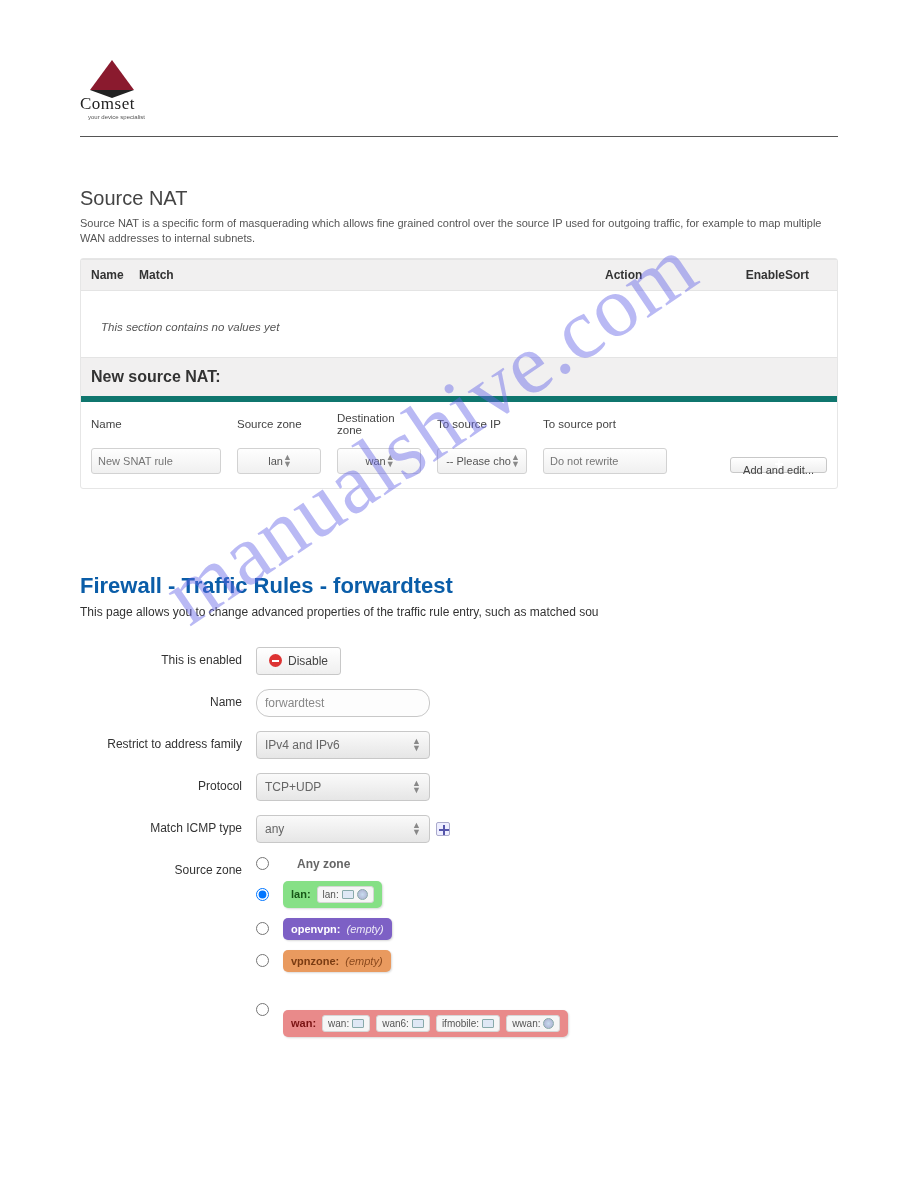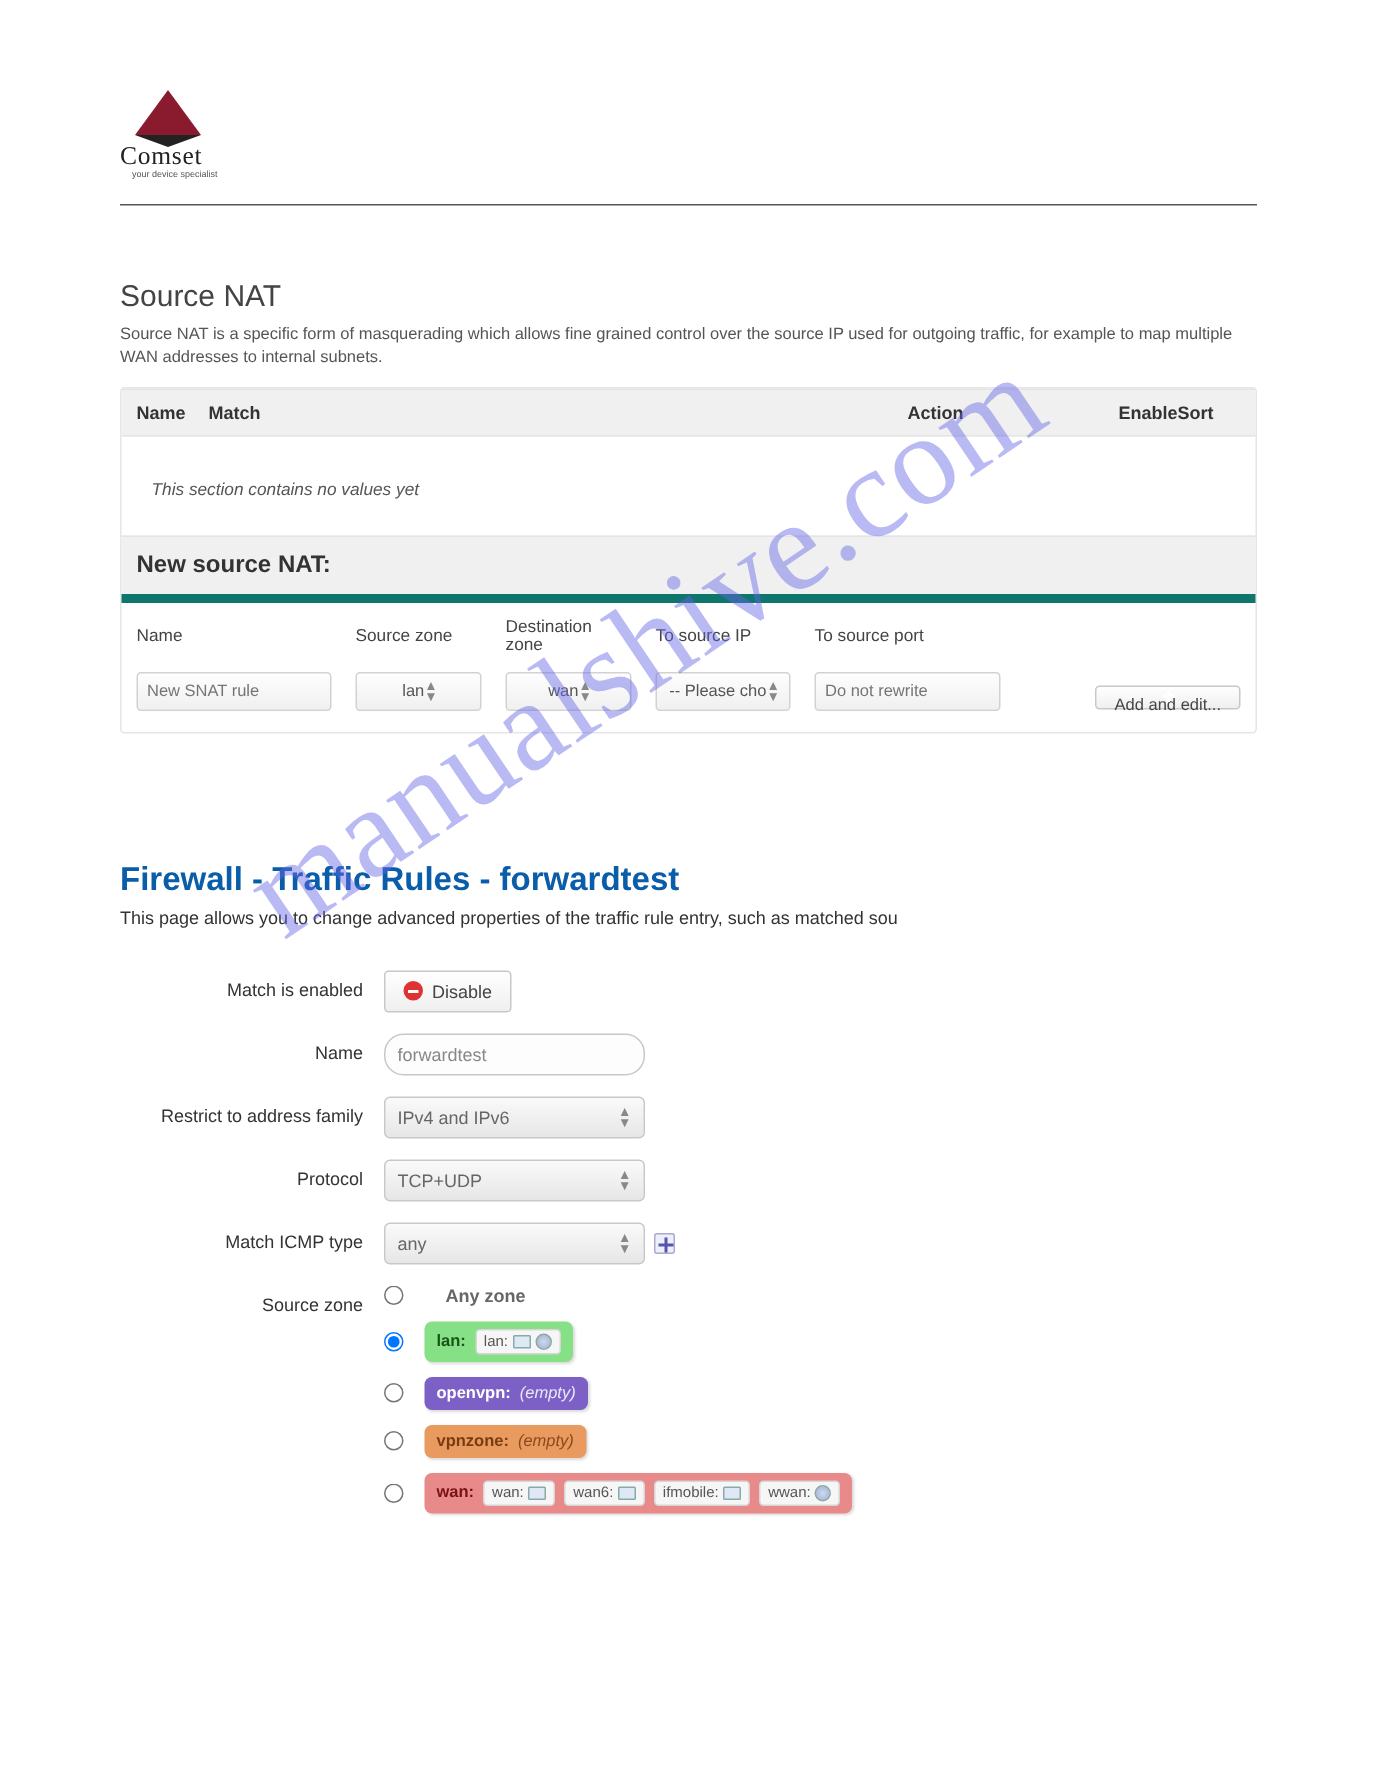--- a/index.html
+++ b/index.html
@@ -352,7 +352,7 @@
   <p class="fw-desc">This page allows you to change advanced properties of the traffic rule entry, such as matched sou</p>
 
   <div class="form-row">
-    <div class="form-label">Match is enabled</div>
+    <div class="form-label">This is enabled</div>
     <div class="form-ctrl">
       <button class="disable-btn">
         <span class="stop-icon"></span>

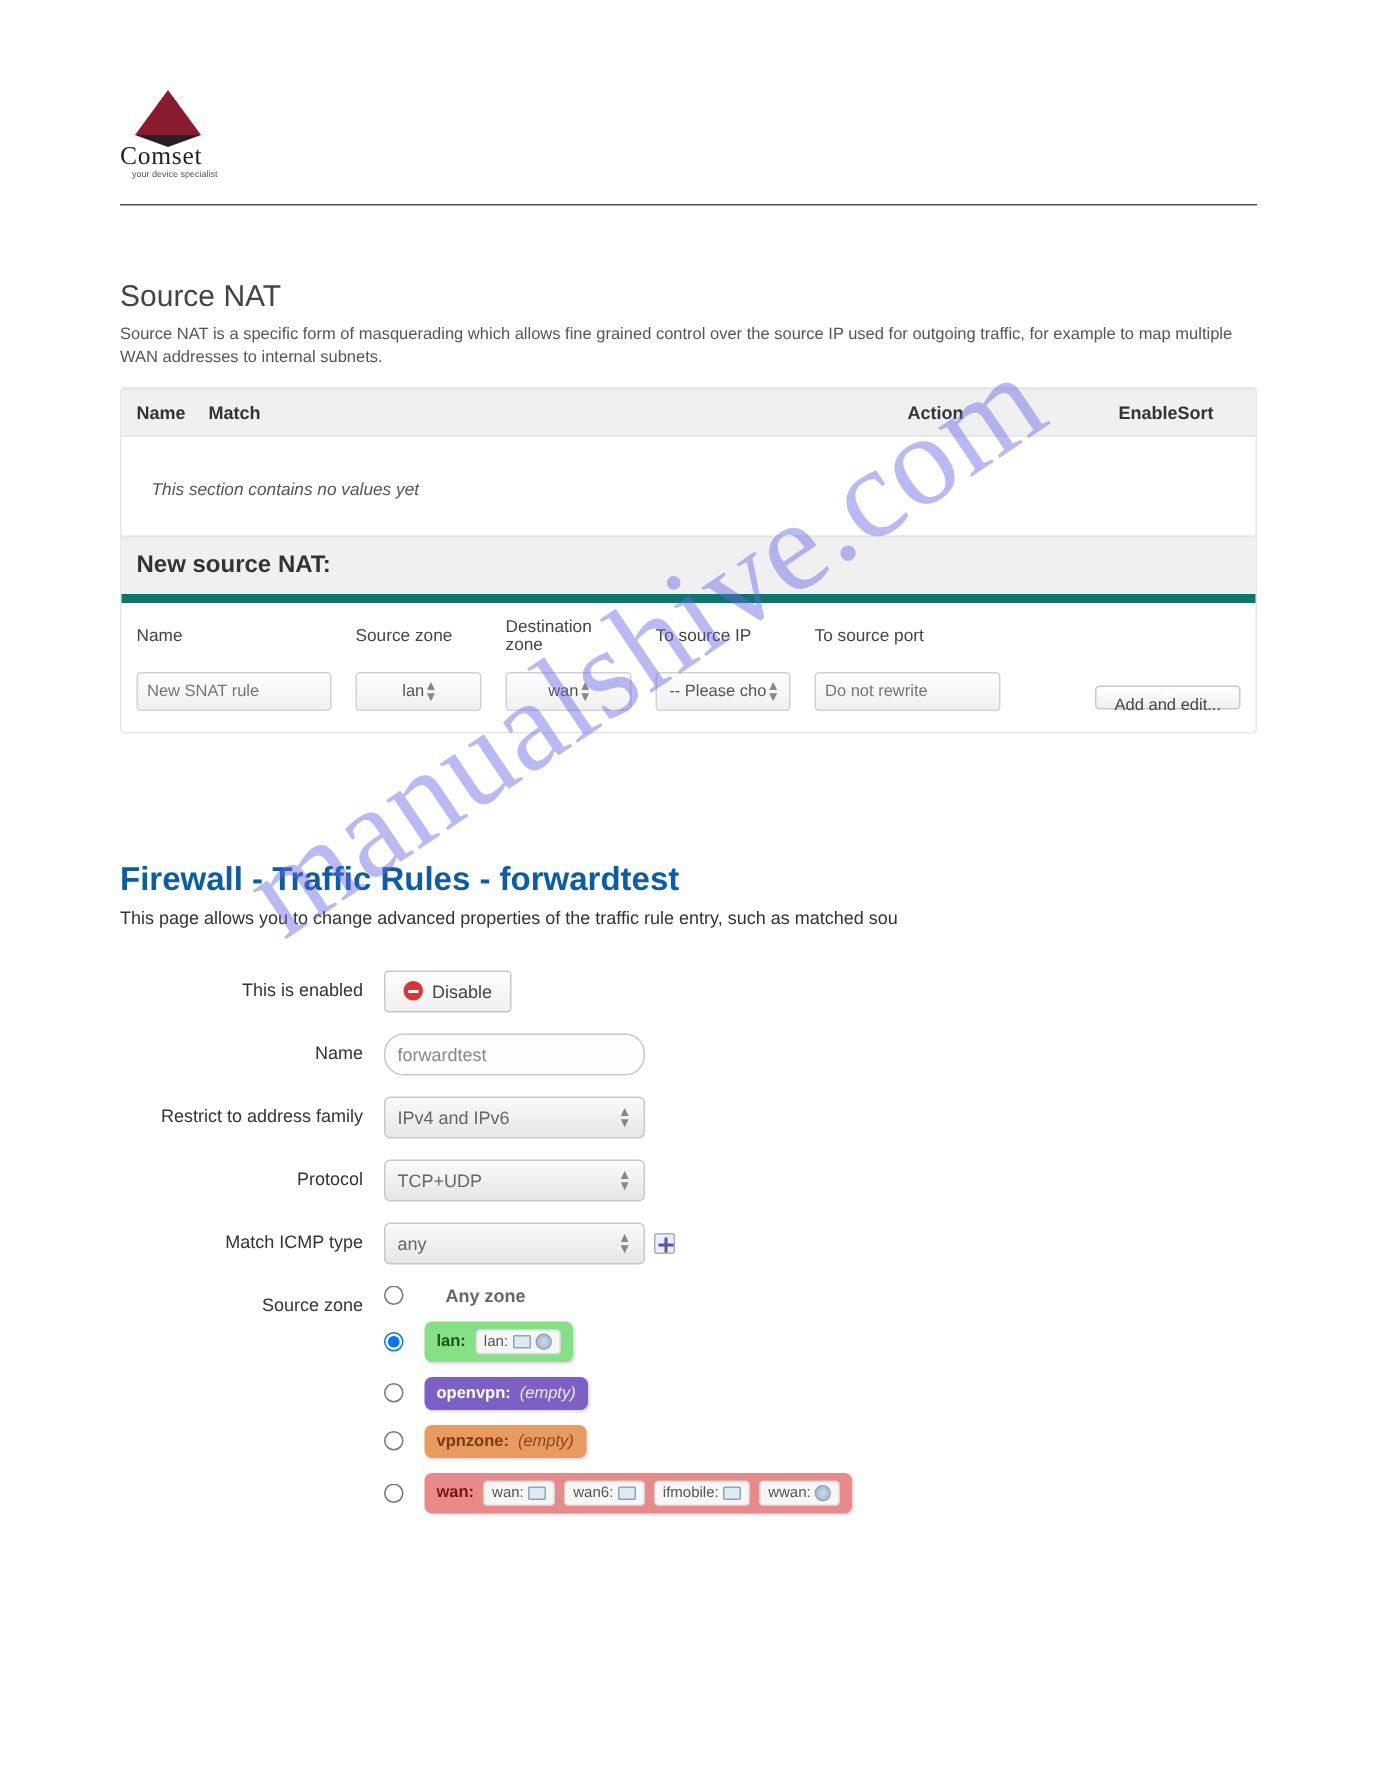--- a/index.html
+++ b/index.html
@@ -239,7 +239,7 @@
   .zone-chip.lan   { background: #86e086; color: #175617; }
   .zone-chip.ovpn  { background: #7d60c5; color: #fff; }
   .zone-chip.vpnz  { background: #e99a5f; color: #7a3b12; }
-  .zone-chip.wan   { background: #e98a8a; color: #7a1212; }
+  .zone-chip.wan   { background: #e98a8a; color: #7a1212; margin-top: 28px; }
   .iface {
     background: #f6f6f6;
     border: 1px solid #d6d6d6;

